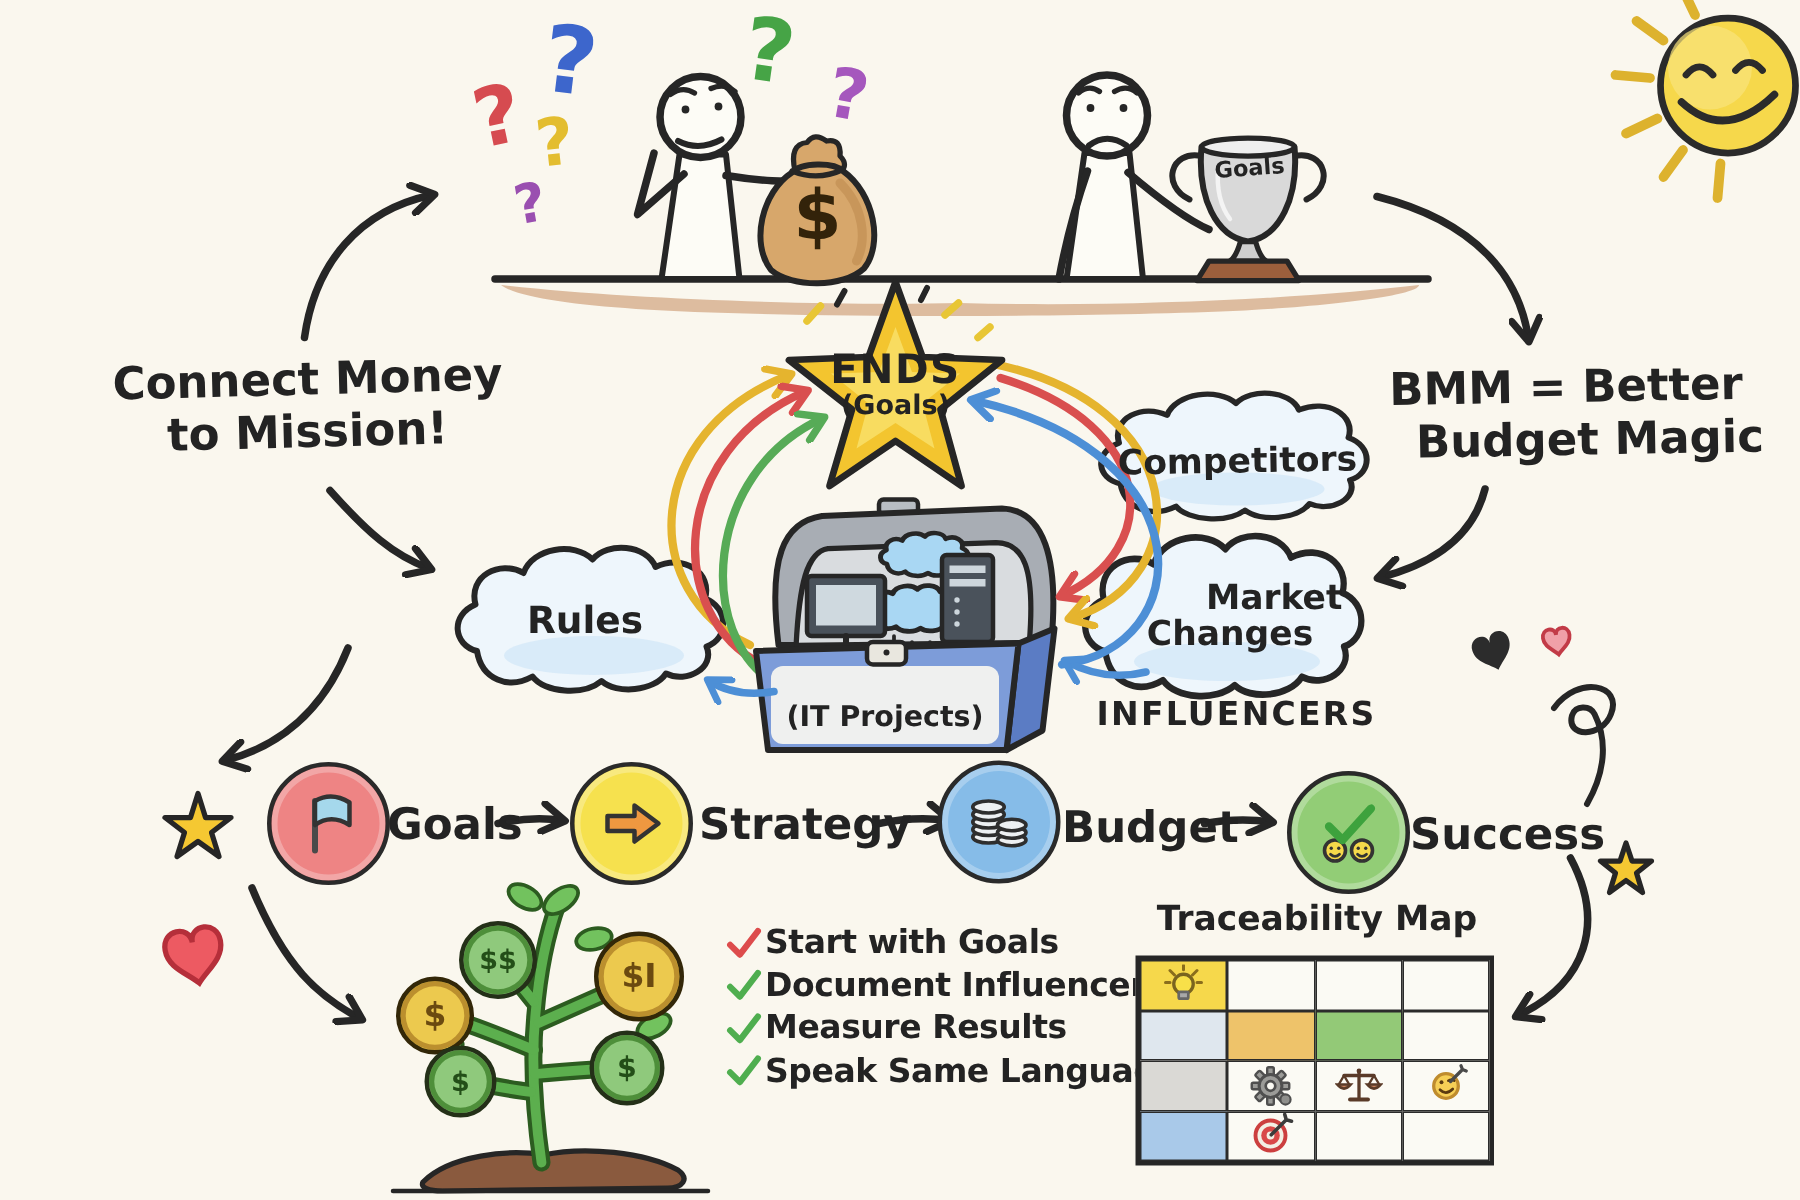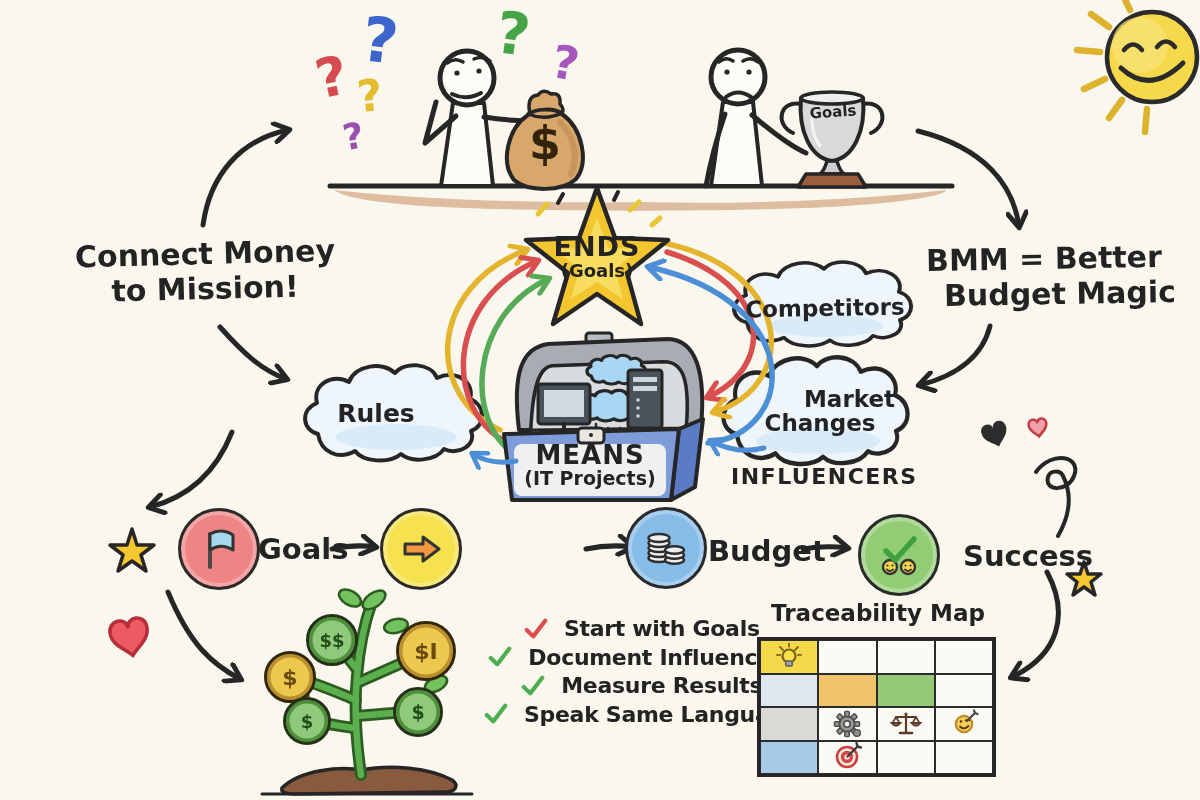--- a/index.html
+++ b/index.html
@@ -23,7 +23,7 @@
   .ends-sub{left:532px;top:261px;width:130px;font-size:18px;}
   .means-title{left:515px;top:441px;width:150px;font-size:26px;letter-spacing:1px;}
   .means-sub{left:510px;top:468px;width:160px;font-size:19px;}
-  .cloud-rules-lbl{left:316px;top:400px;width:120px;font-size:25px;}
+  .cloud-rules-lbl{left:330px;top:400px;width:120px;font-size:25px;}
   .cloud-comp-lbl{left:745px;top:296px;width:160px;font-size:23px;transform:rotate(-1deg);}
   .cloud-mkt-lbl1{left:745px;top:387px;width:150px;font-size:23px;text-align:right;}
   .cloud-mkt-lbl2{left:745px;top:411px;width:150px;font-size:23px;}

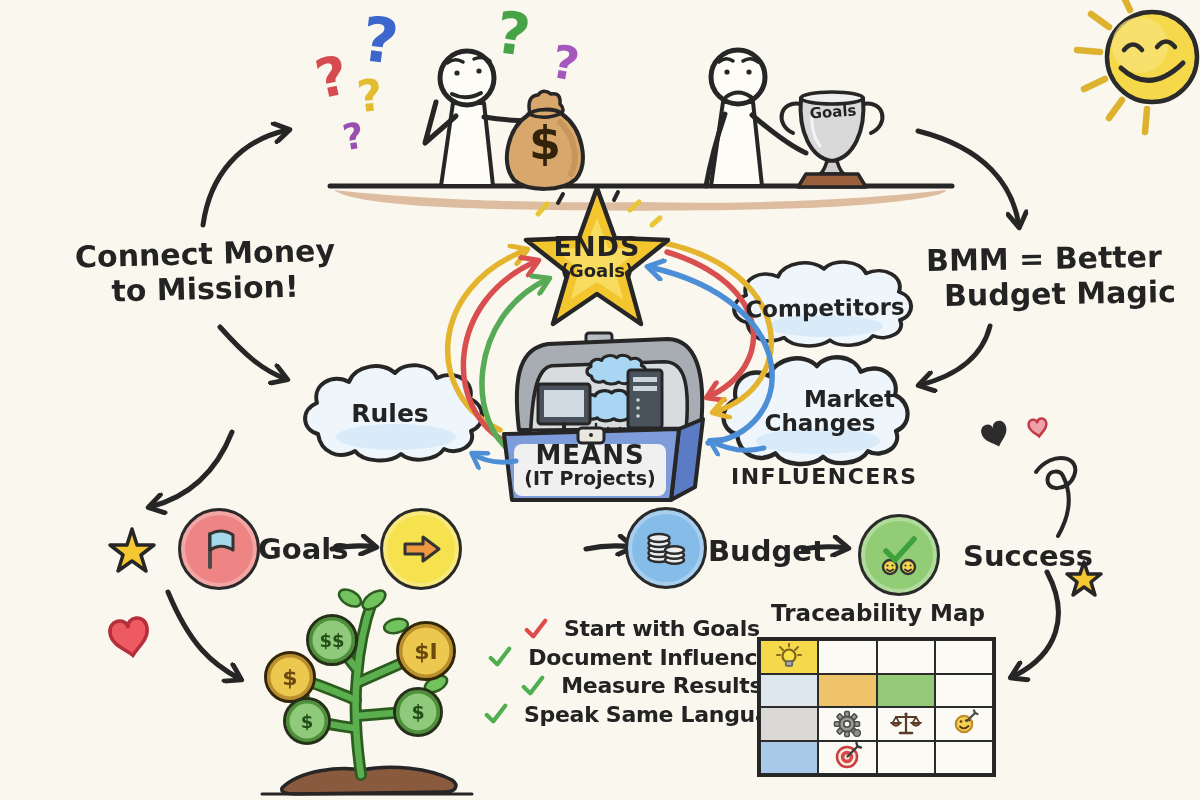--- a/index.html
+++ b/index.html
@@ -274,7 +274,6 @@
 <div class="lbl note2b">Budget Magic</div>
 <div class="lbl ends-title">ENDS</div>
 <div class="lbl ends-sub">(Goals)</div>
-<div class="lbl means-title">MEANS</div>
 <div class="lbl means-sub">(IT Projects)</div>
 <div class="lbl cloud-rules-lbl">Rules</div>
 <div class="lbl cloud-comp-lbl">Competitors</div>

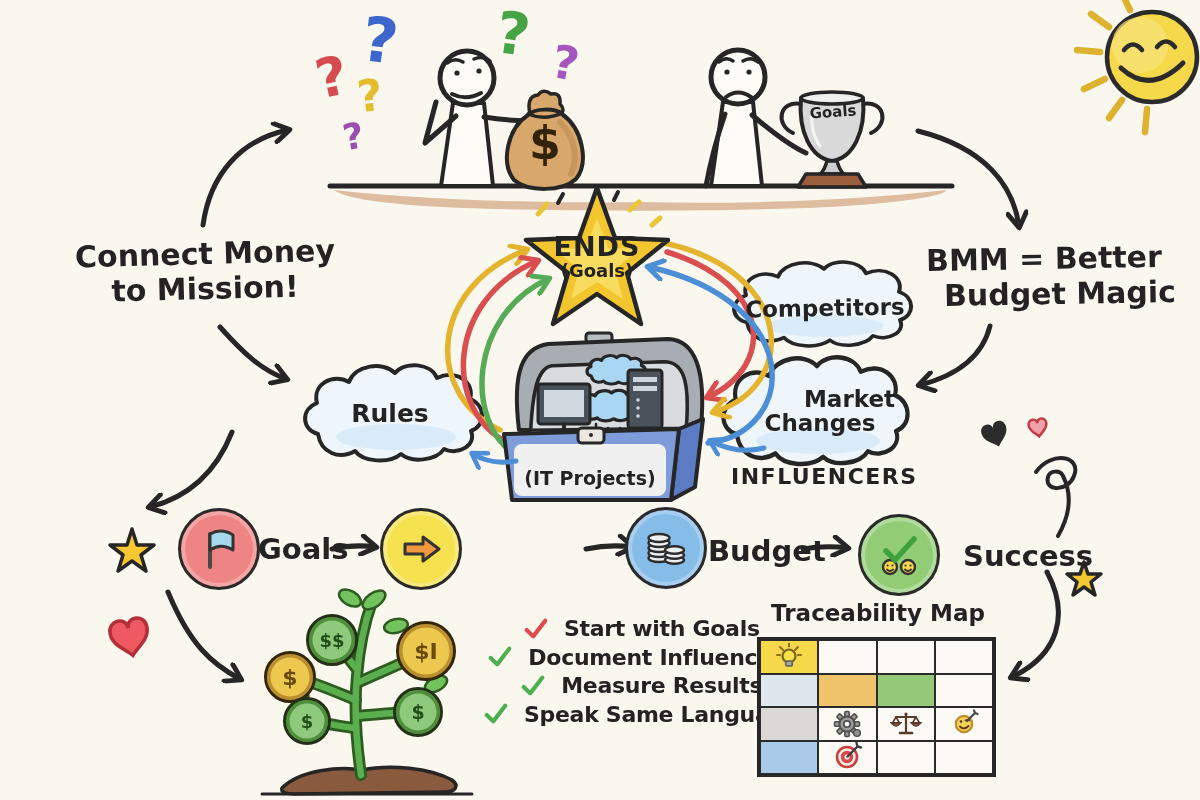--- a/index.html
+++ b/index.html
@@ -281,6 +281,7 @@
 <div class="lbl influencers-lbl">INFLUENCERS</div>
 <div class="lbl cloud-mkt-lbl2">Changes</div>
 <div class="lbl goal-lbl">Goals</div>
+<div class="lbl strategy-lbl">Strategy</div>
 <div class="lbl budget-lbl">Budget</div>
 <div class="lbl success-lbl">Success</div>
 <div class="lbl tm-title">Traceability Map</div>

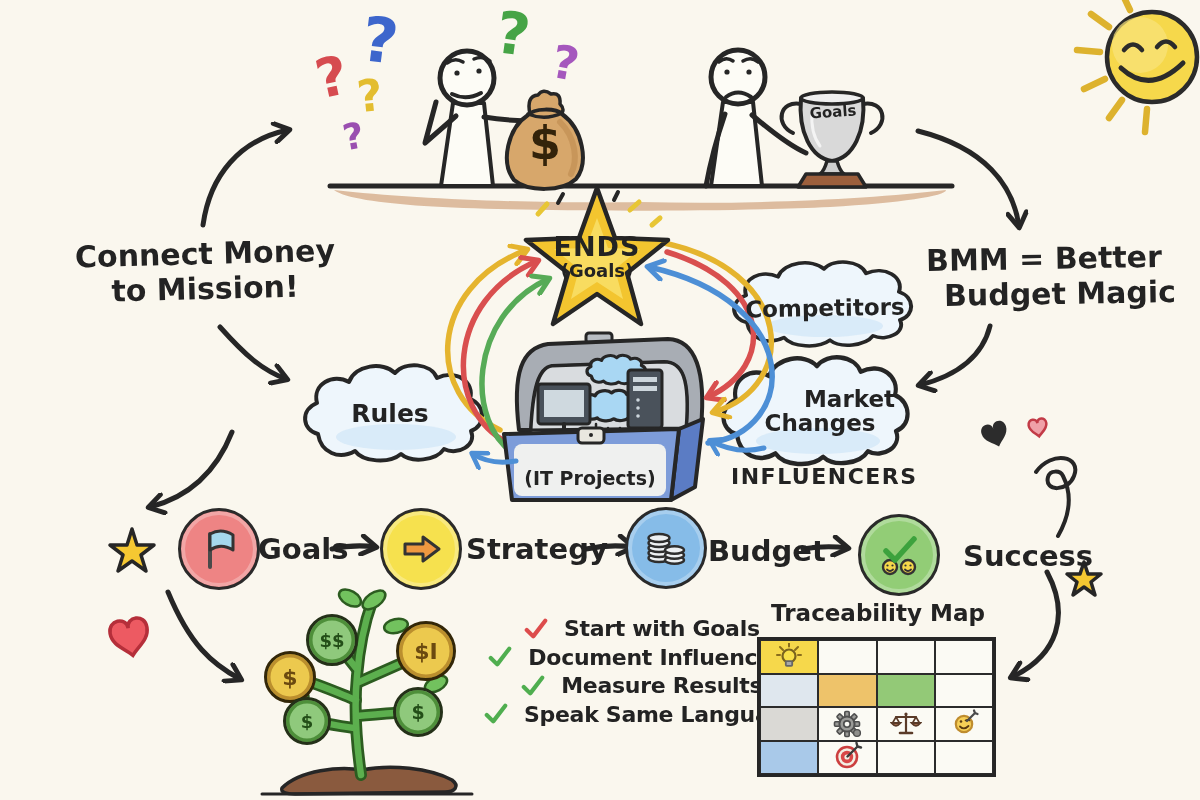--- a/index.html
+++ b/index.html
@@ -31,7 +31,7 @@
   .goal-lbl{left:258px;top:533px;width:72px;font-size:29px;}
   .strategy-lbl{left:466px;top:533px;width:128px;font-size:29px;}
   .budget-lbl{left:708px;top:535px;width:104px;font-size:29px;}
-  .success-lbl{left:940px;top:540px;width:110px;font-size:29px;padding-left:23px;}
+  .success-lbl{left:940px;top:540px;width:110px;font-size:29px;}
   .trophy-lbl{left:804px;top:104px;width:58px;font-size:15px;transform:rotate(-4deg);}
   .bag-lbl{left:521px;top:118px;width:48px;font-size:46px;color:#33230a;}
   .tm-title{left:764px;top:601px;width:228px;font-size:23px;}

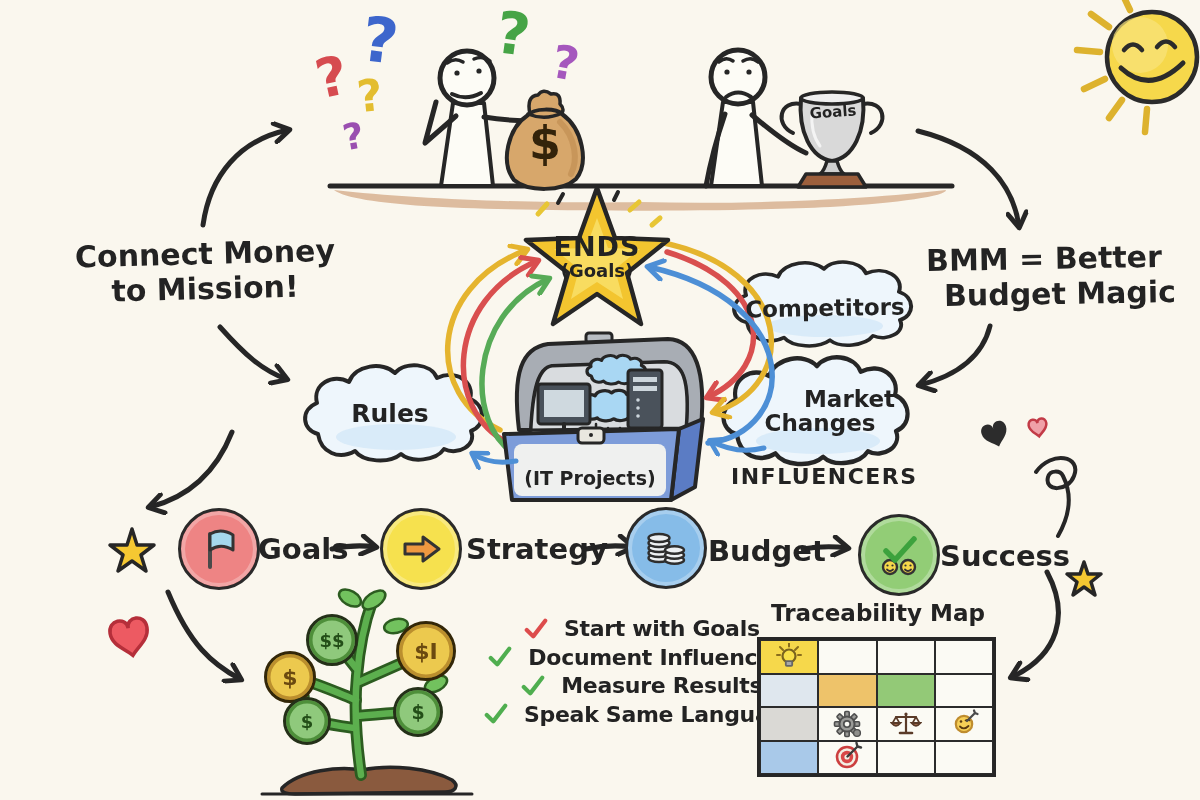--- a/index.html
+++ b/index.html
@@ -50,8 +50,8 @@
   .coin4{left:283px;top:697px;width:42px;height:42px;font-size:18px;}
   .coin5{left:393px;top:687px;width:44px;height:44px;font-size:19px;}
   .checklist{position:absolute;left:484px;top:616px;display:flex;flex-direction:column;}
-  .check-row{display:flex;align-items:center;gap:16px;height:25px;margin-bottom:3.5px;
-             font-weight:700;font-size:22px;letter-spacing:-0.3px;justify-content:center;}
+  .check-row{display:flex;align-items:center;gap:2px;height:25px;margin-bottom:3.5px;
+             font-weight:700;font-size:22px;letter-spacing:-0.3px;}
   .check-row svg{flex:0 0 auto;}
   .tm-grid{position:absolute;left:757px;top:637px;width:233px;height:134px;display:grid;
            grid-template-columns:repeat(4,1fr);grid-template-rows:repeat(4,1fr);

